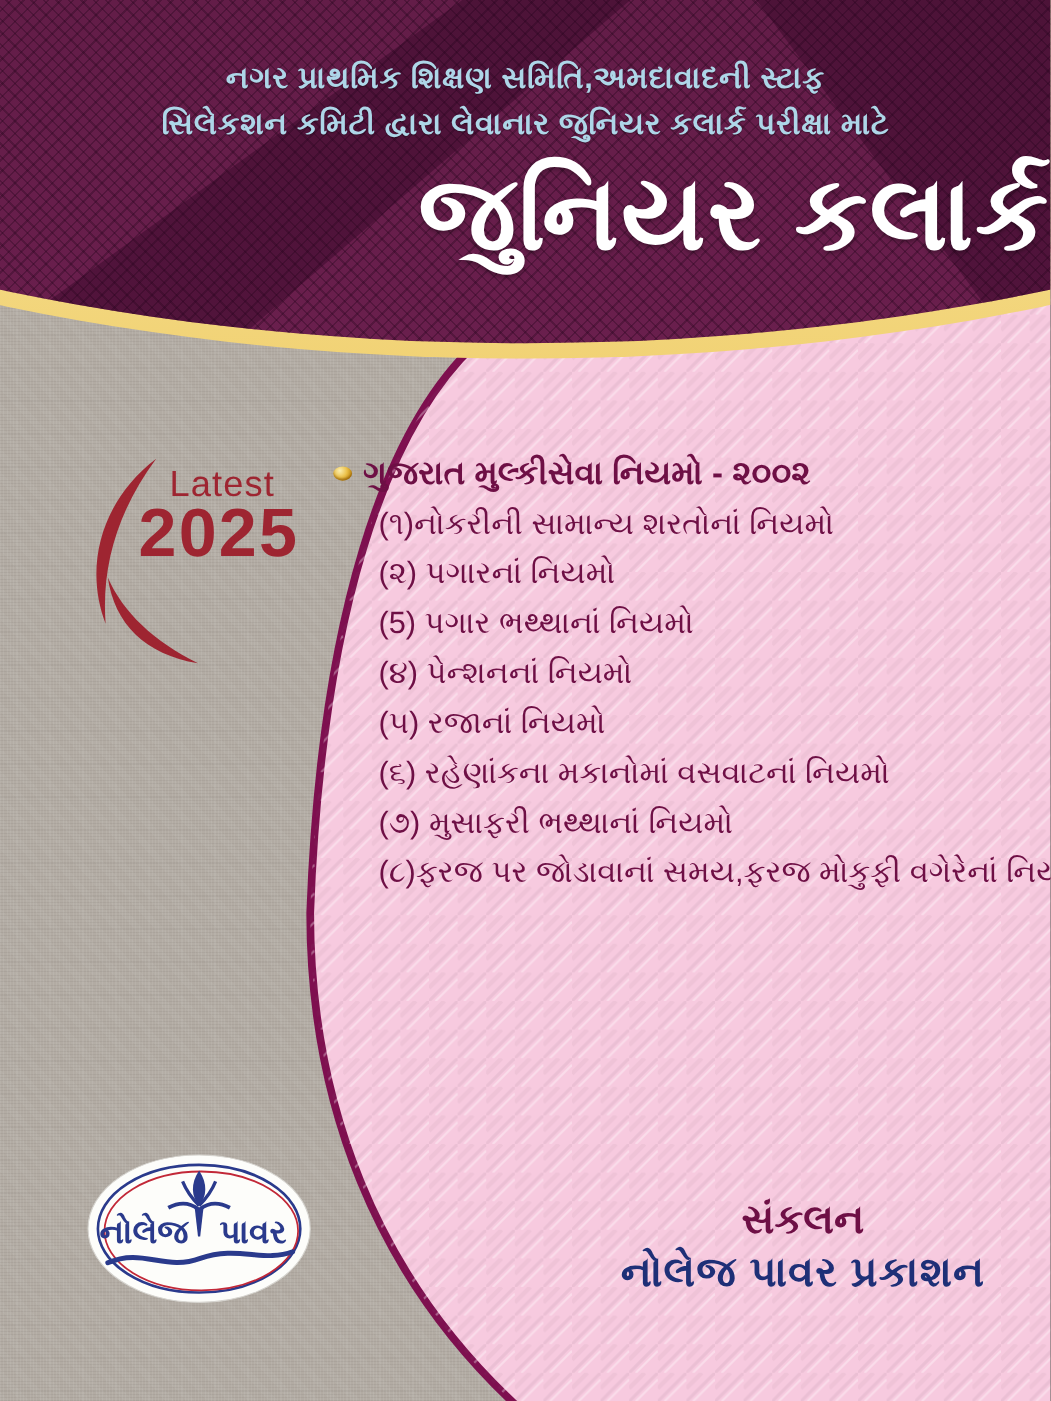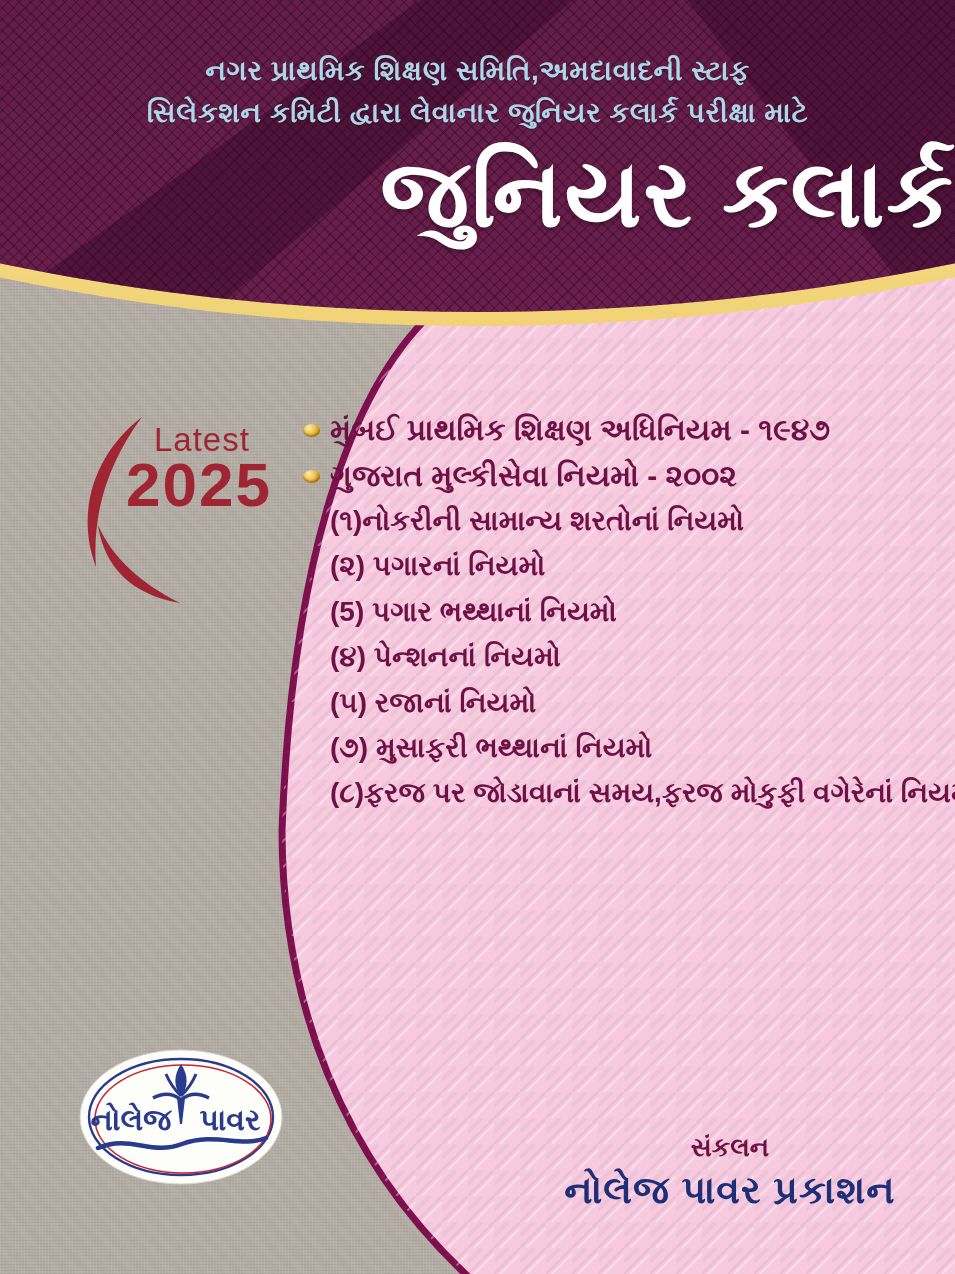--- a/index.html
+++ b/index.html
@@ -114,10 +114,6 @@
   <div class="contents">
     <div class="row">
       <span class="bead"></span>
-      <span class="act-text">મુંબઈ પ્રાથમિક શિક્ષણ અધિનિયમ - ૧૯૪૭</span>
-    </div>
-    <div class="row">
-      <span class="bead"></span>
       <span class="act-text">ગુજરાત મુલ્કીસેવા નિયમો - ૨૦૦૨</span>
     </div>
     <div class="row">

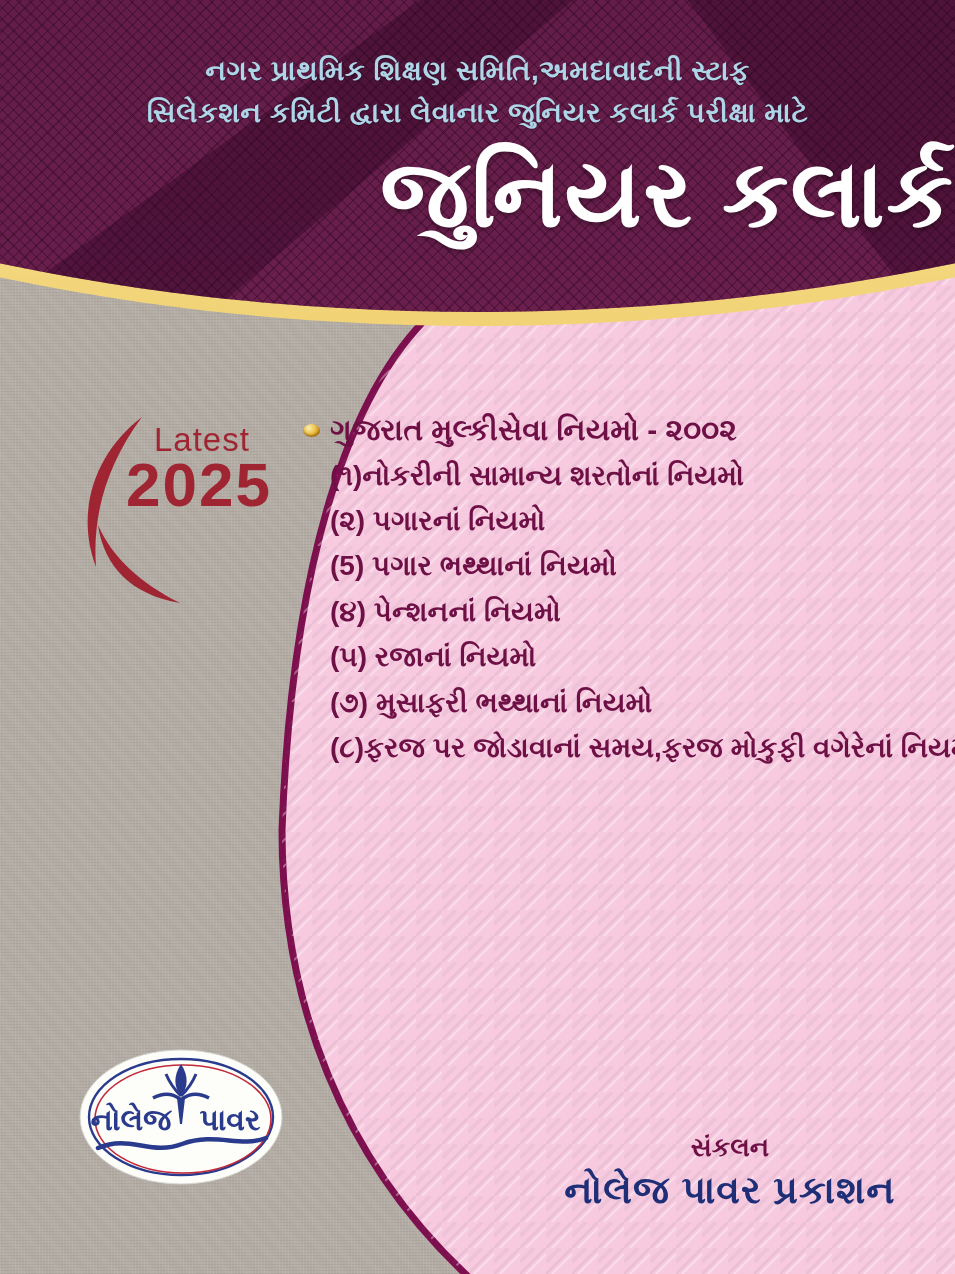--- a/index.html
+++ b/index.html
@@ -64,7 +64,7 @@
     box-shadow:inset 0 -2px 2px rgba(120,70,0,.5);
   }
   .act-text{font-size:30px;font-weight:bold;color:#6e0f45;}
-  .rule-text{font-size:28px;font-weight:bold;color:#6e0f45;margin-left:27px;}
+  .rule-text{font-size:28px;font-weight:normal;color:#6e0f45;margin-left:41px;}
   
   .publisher{position:absolute;left:520px;top:1088px;width:420px;text-align:center;}
   .pub-role{font-size:26px;font-weight:bold;color:#6e0f45;margin-bottom:6px;margin-top:44px;}

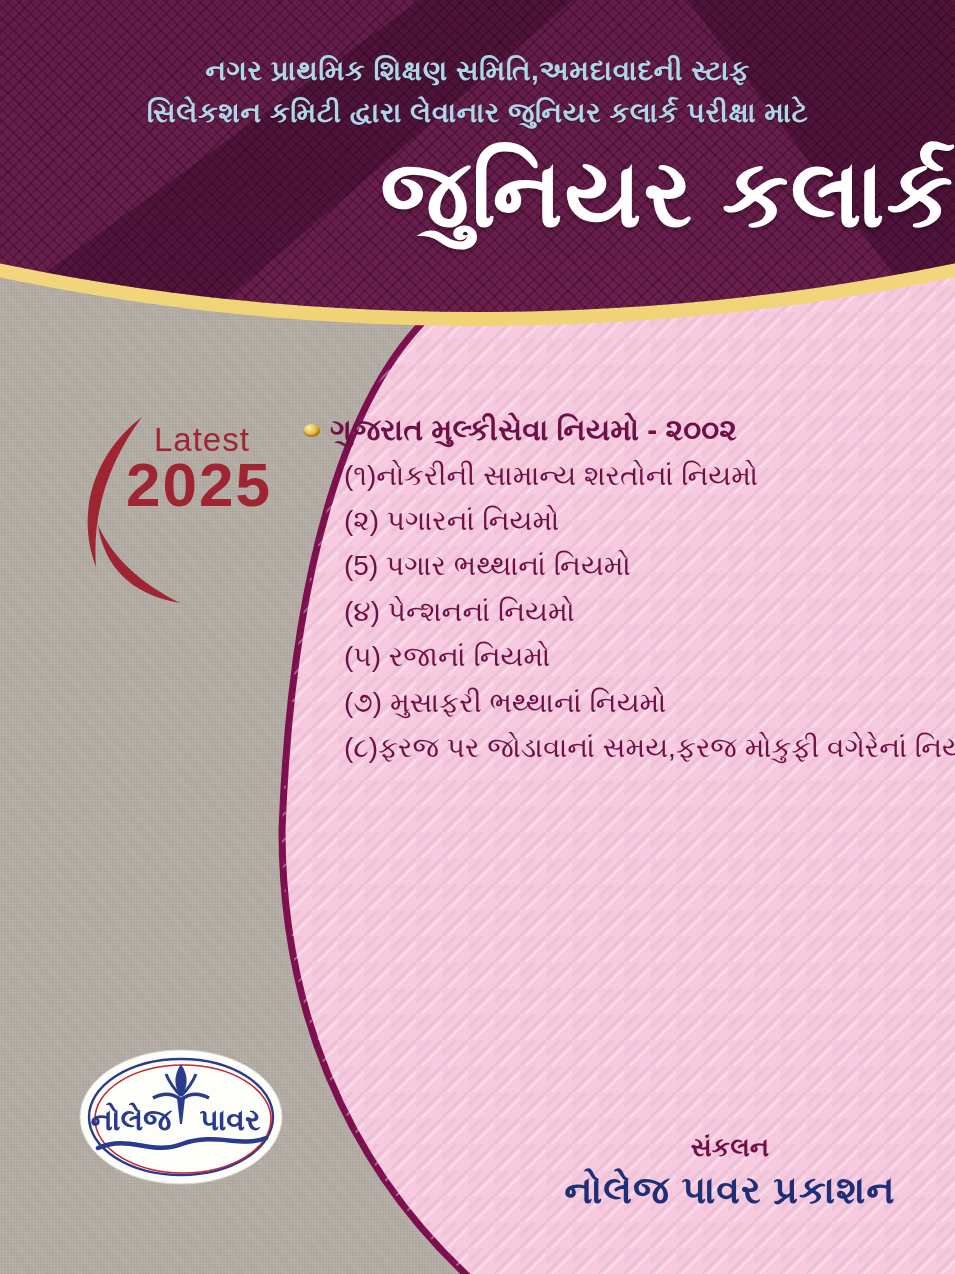--- a/index.html
+++ b/index.html
@@ -132,6 +132,9 @@
       <span class="rule-text">(૫) રજાનાં નિયમો</span>
     </div>
     <div class="row">
+      <span class="rule-text">(૬) રહેણાંકના મકાનોમાં વસવાટનાં નિયમો</span>
+    </div>
+    <div class="row">
       <span class="rule-text">(૭) મુસાફરી ભથ્થાનાં નિયમો</span>
     </div>
     <div class="row">

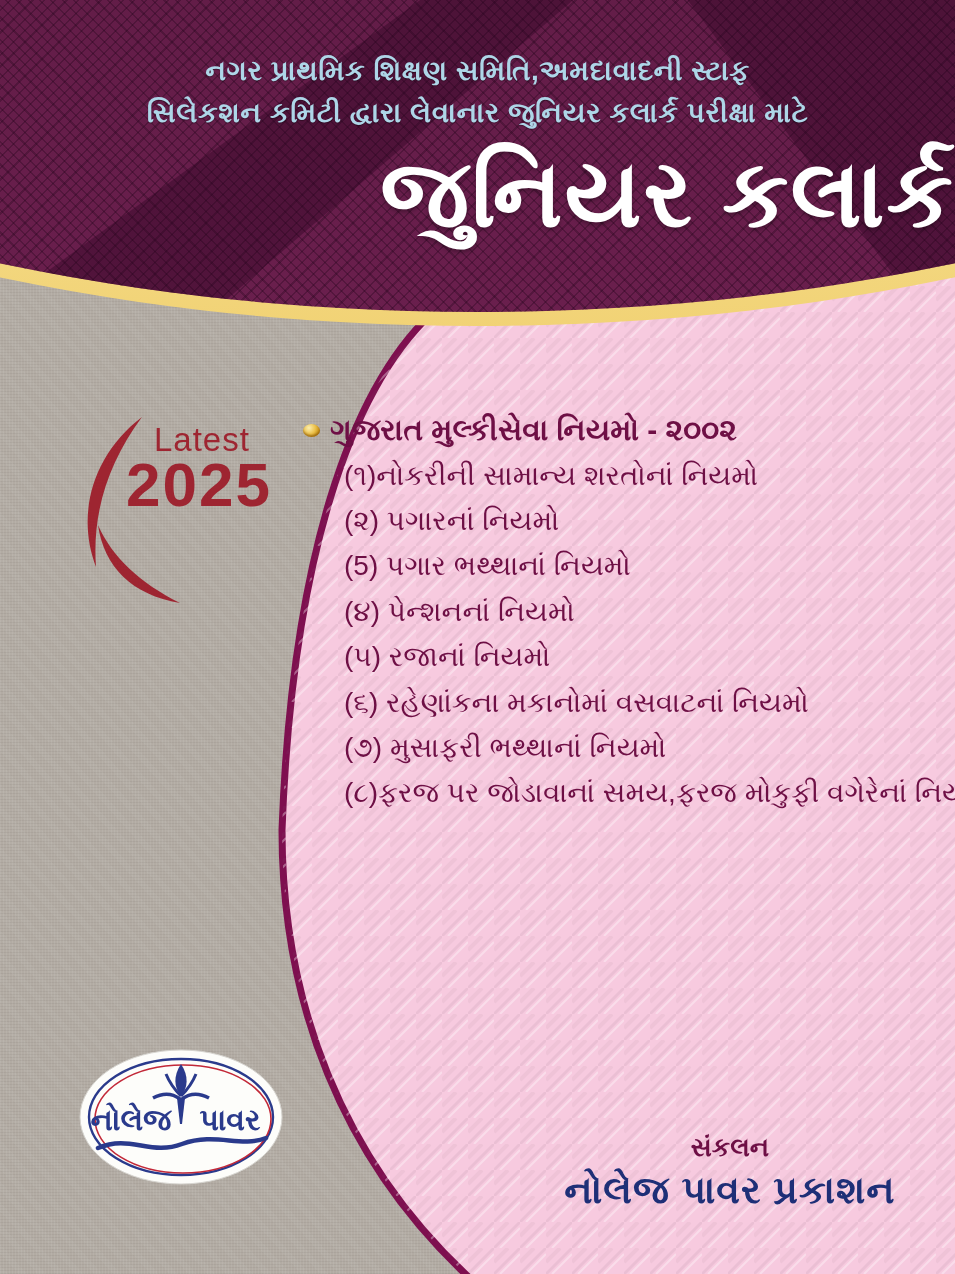--- a/index.html
+++ b/index.html
@@ -67,7 +67,7 @@
   .rule-text{font-size:28px;font-weight:normal;color:#6e0f45;margin-left:41px;}
   
   .publisher{position:absolute;left:520px;top:1088px;width:420px;text-align:center;}
-  .pub-role{font-size:26px;font-weight:bold;color:#6e0f45;margin-bottom:6px;margin-top:44px;}
+  .pub-role{font-size:37px;font-weight:bold;color:#6e0f45;margin-bottom:6px;}
   .pub-name{font-size:38px;font-weight:bold;color:#1e2f77;letter-spacing:1px;}
   
   .logo{position:absolute;left:78px;top:1046px;}

